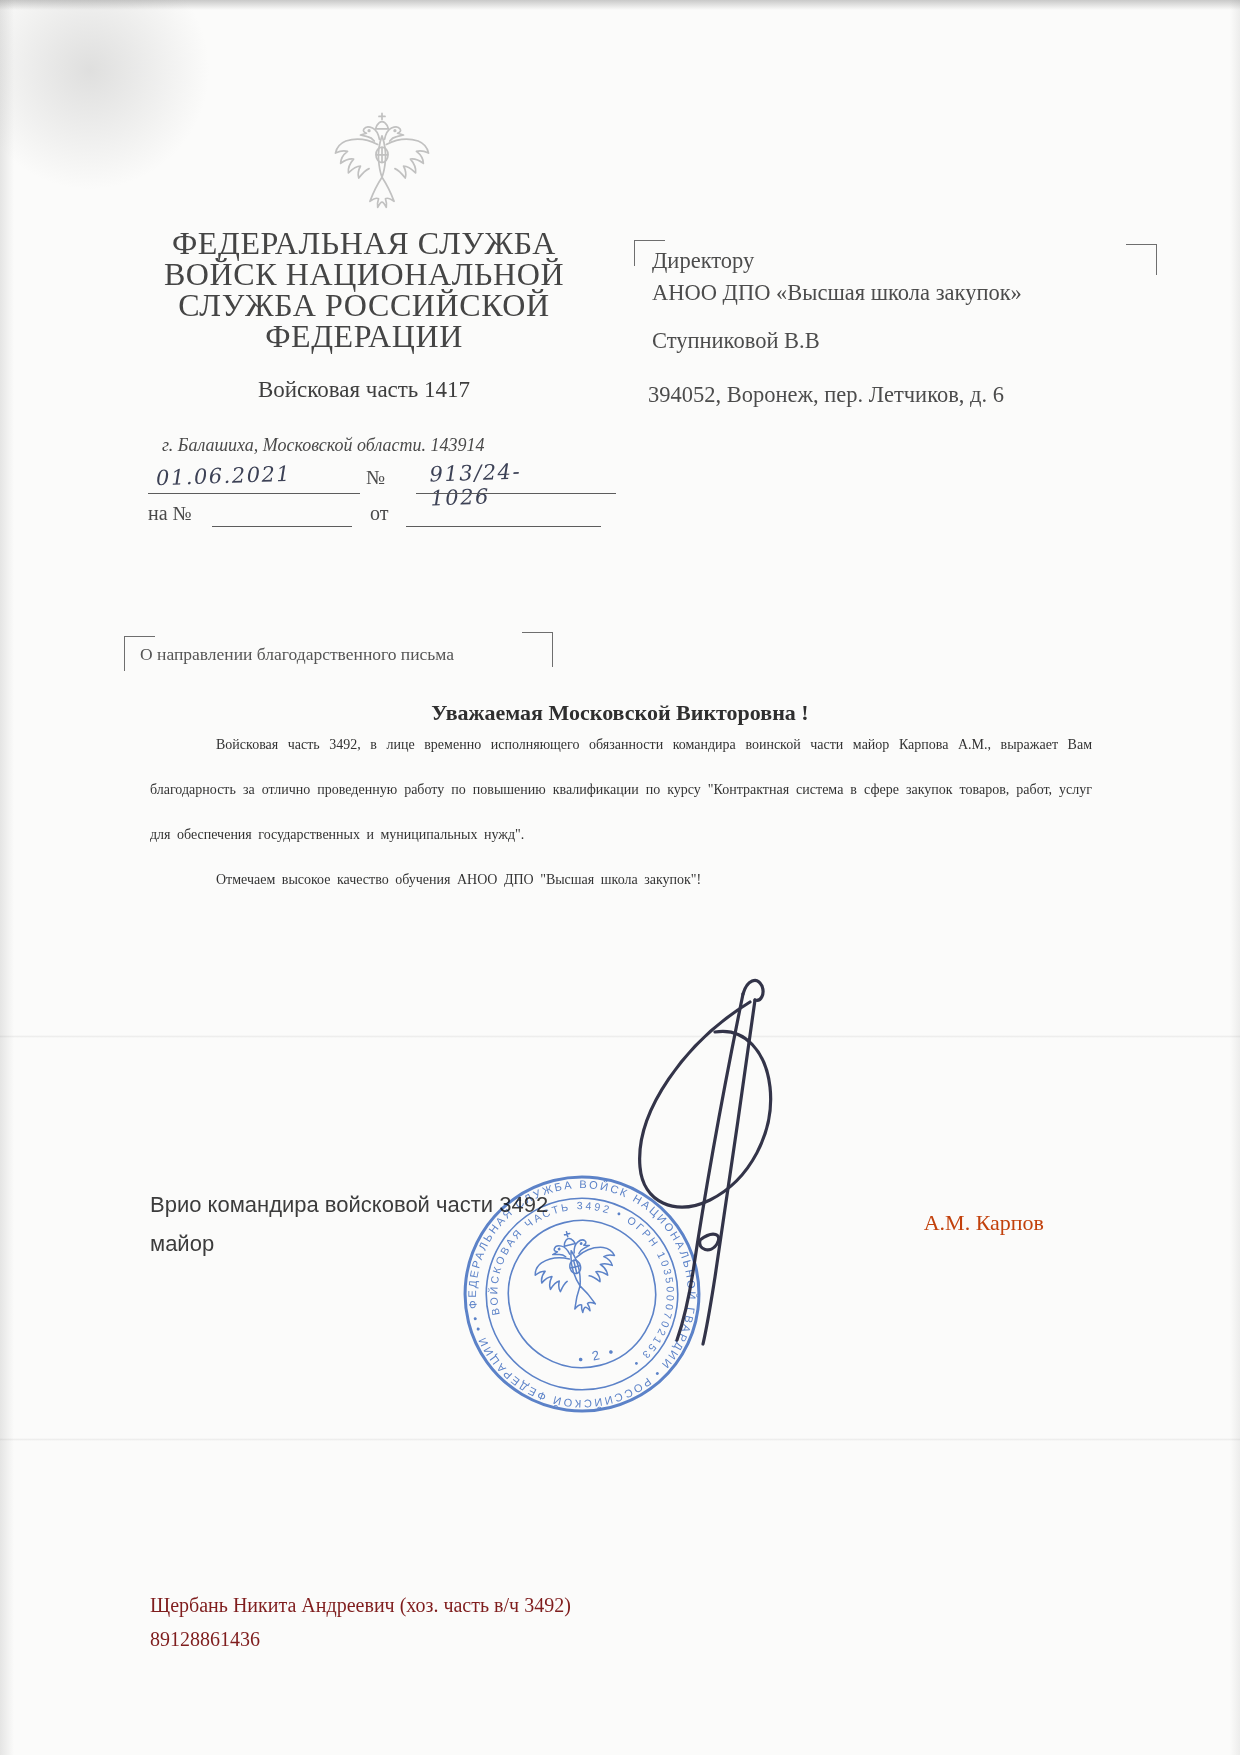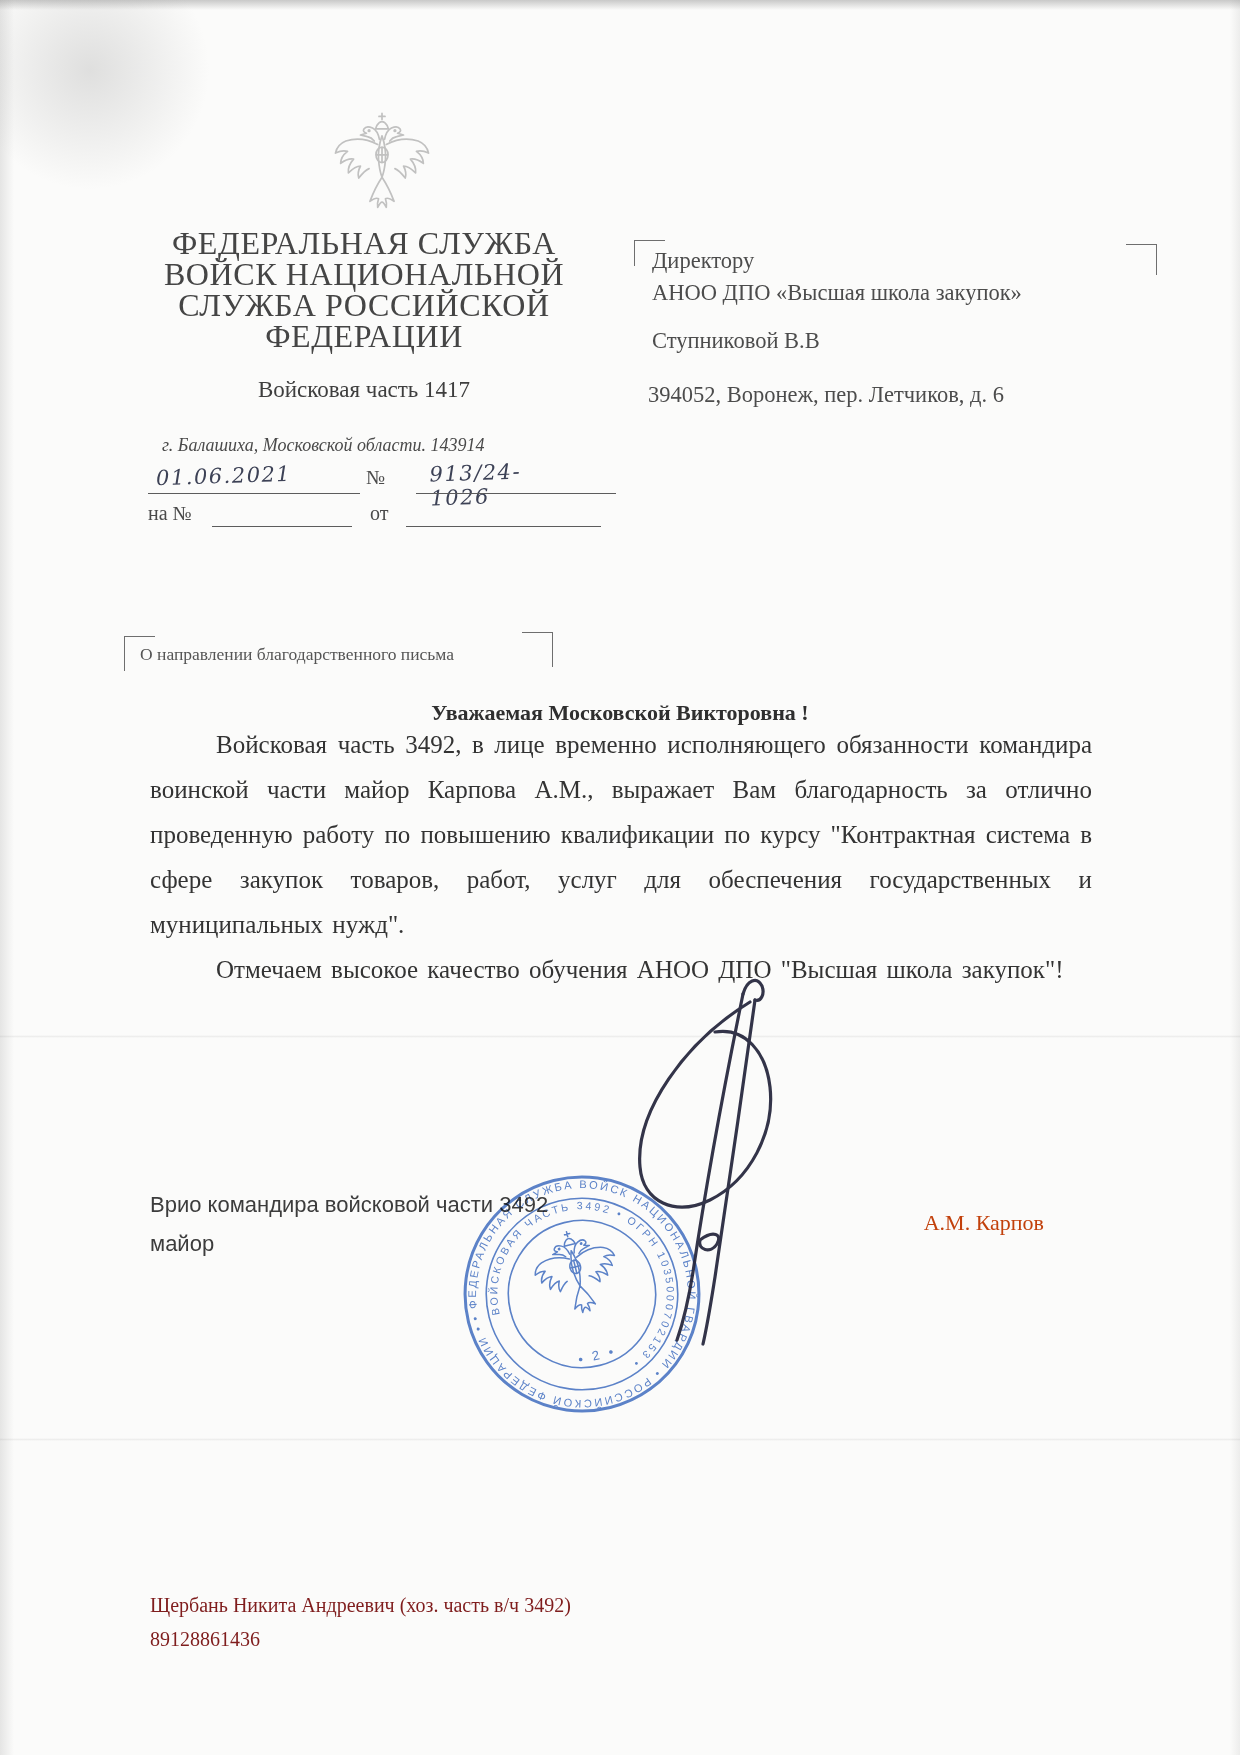--- a/index.html
+++ b/index.html
@@ -67,7 +67,7 @@
   .salutation{position:absolute;left:150px;top:700px;width:940px;text-align:center;
     font-size:22px;font-weight:bold;color:#2f2f2f;}
   .body-text{position:absolute;left:150px;top:722px;width:942px;
-    font-size:25px;line-height:45px;text-align:justify;color:#333;word-spacing:3px;}
+    font-size:14px;line-height:45px;text-align:justify;color:#333;word-spacing:3px;}
   .body-text p{margin:0;text-indent:66px;}
 
   

